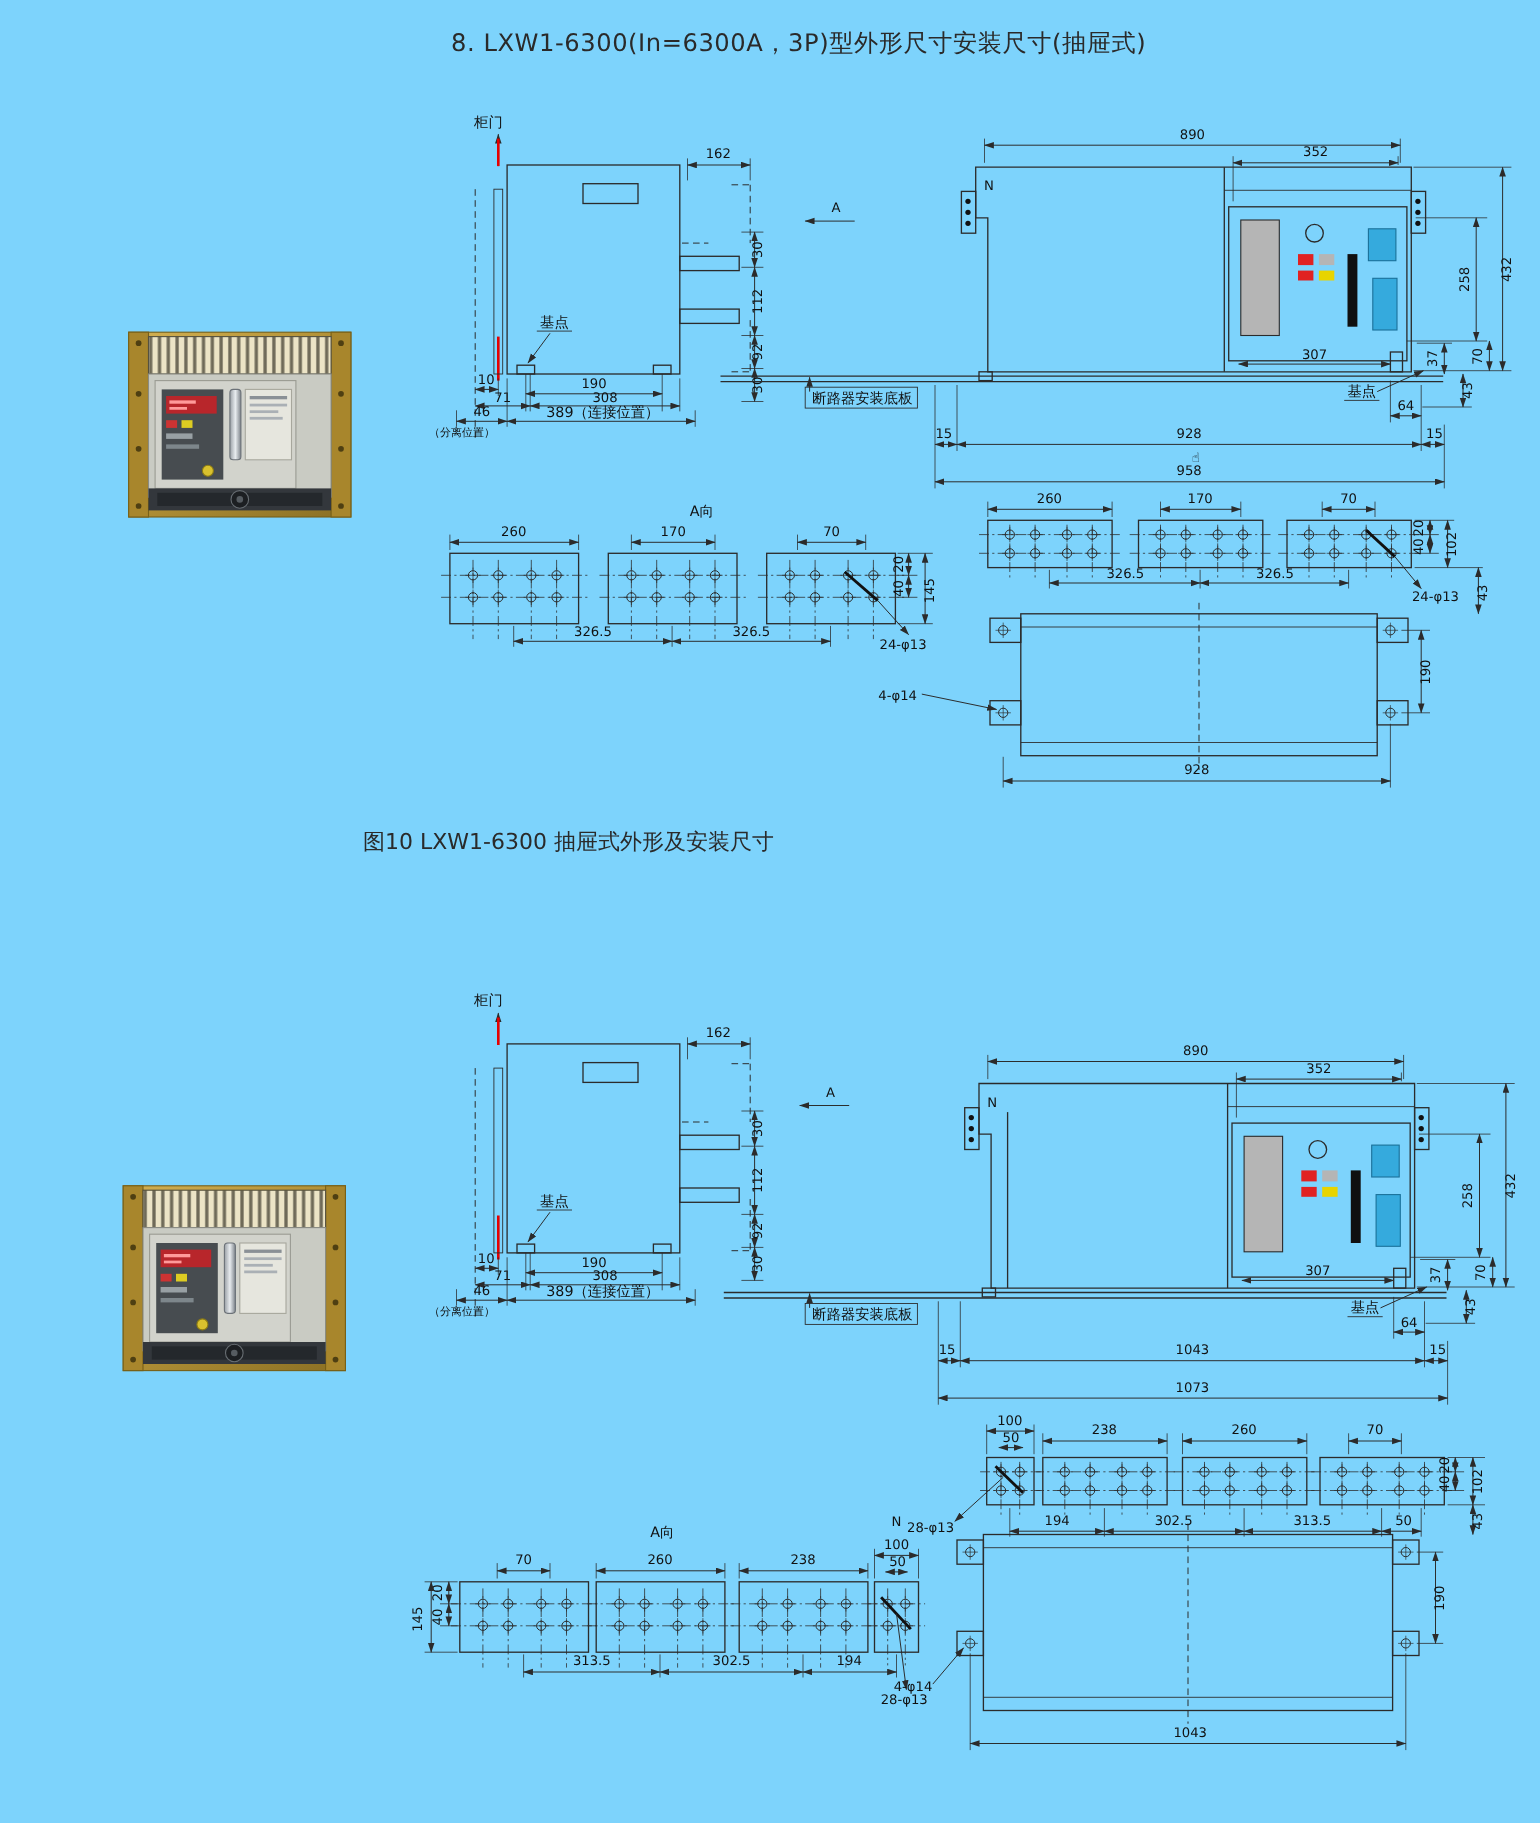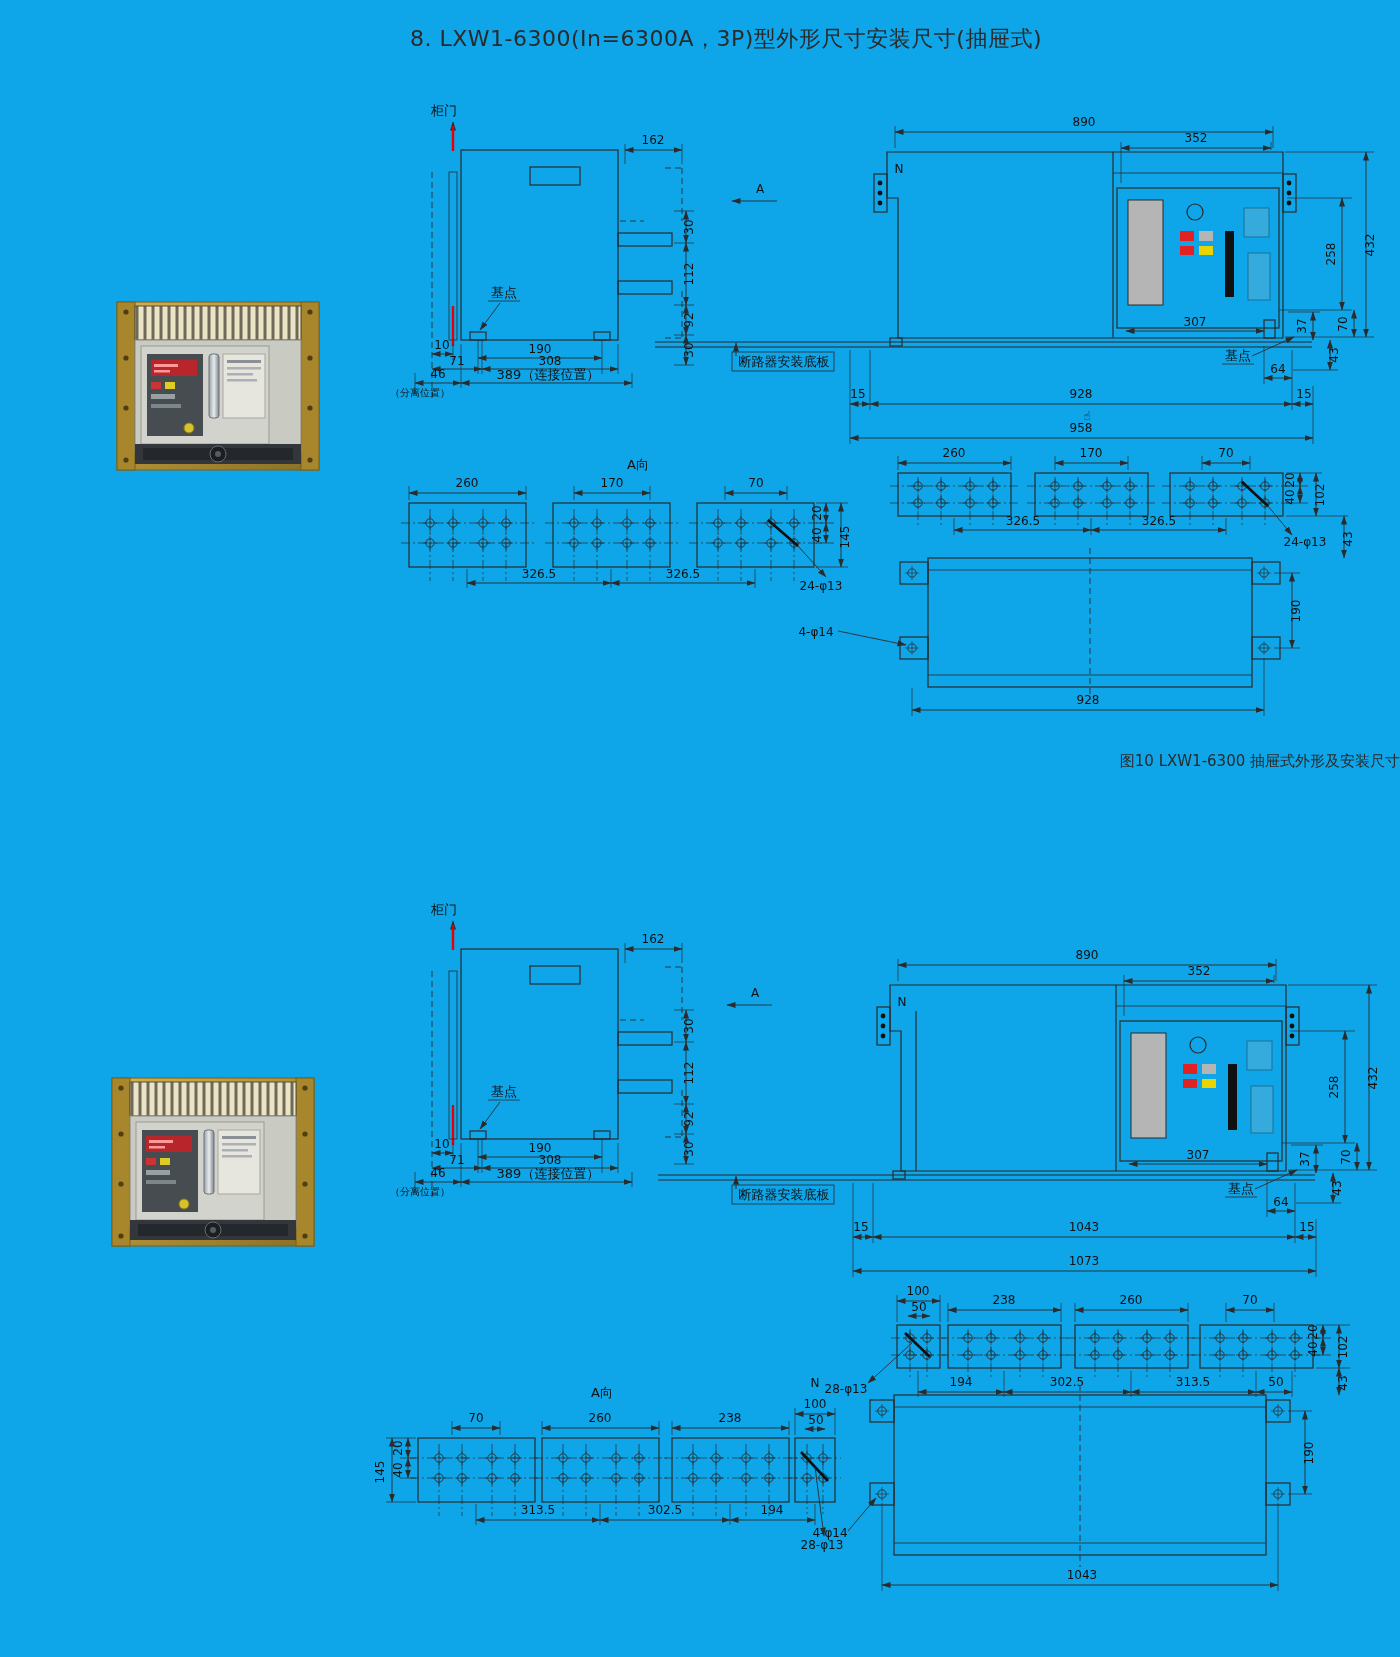--- a/index.html
+++ b/index.html
@@ -3,7 +3,7 @@
 <meta charset="utf-8">
 <style>
   html,body{margin:0;padding:0;background:#fff;}
-  #page{position:relative;width:1400px;height:1657px;background:#0ea5e9;overflow:hidden;
+  #page{position:relative;width:1400px;height:1657px;background:#7dd3fc;overflow:hidden;
         font-family:"DejaVu Sans","Liberation Sans",sans-serif;color:#1a1a1a;}
   .title{position:absolute;font-size:22px;letter-spacing:.5px;color:#2a2a2a;white-space:nowrap;}
   .caption{position:absolute;font-size:15px;color:#2a2a2a;text-align:right;white-space:nowrap;}

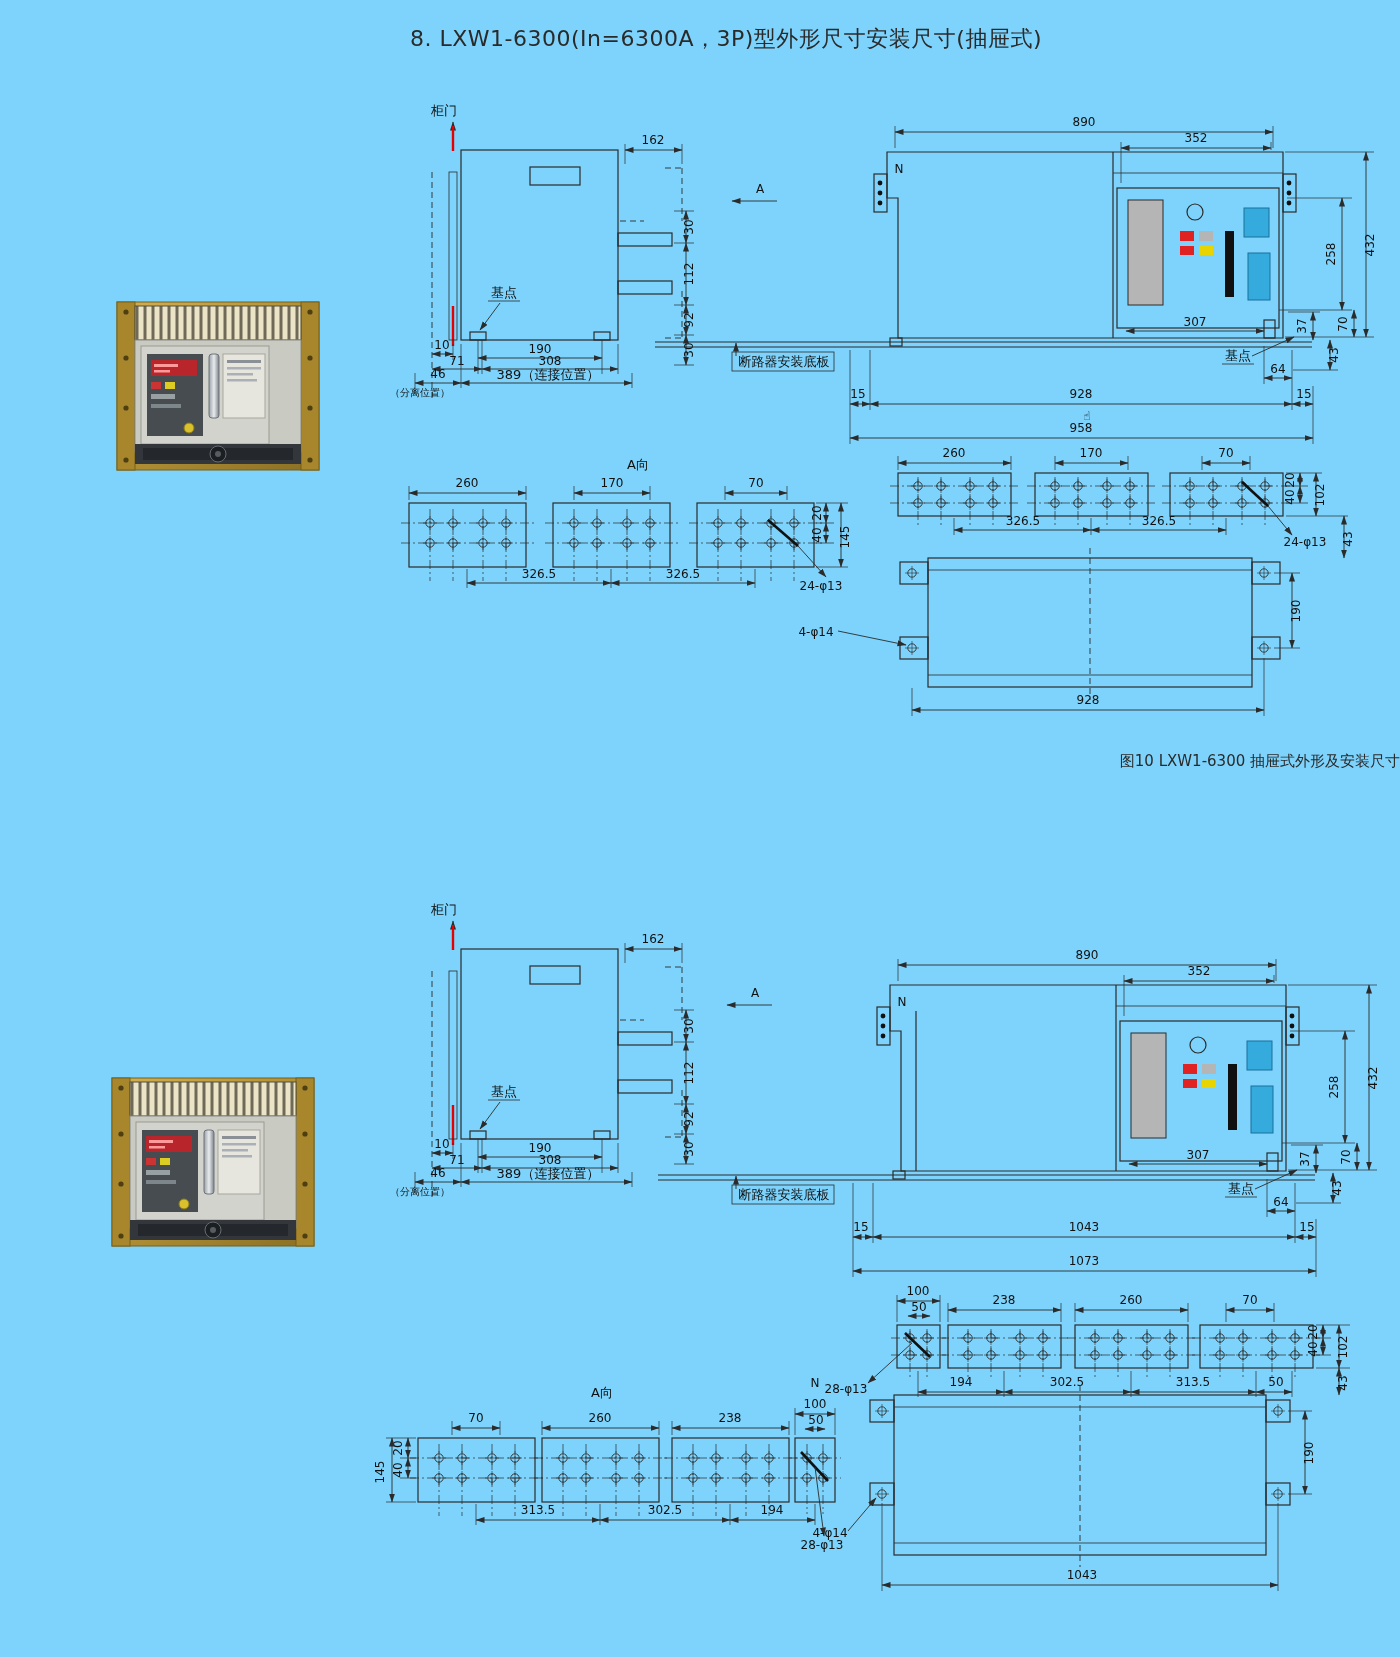--- a/index.html
+++ b/index.html
@@ -6,7 +6,7 @@
   #page{position:relative;width:1400px;height:1657px;background:#7dd3fc;overflow:hidden;
         font-family:"DejaVu Sans","Liberation Sans",sans-serif;color:#1a1a1a;}
   .title{position:absolute;font-size:22px;letter-spacing:.5px;color:#2a2a2a;white-space:nowrap;}
-  .caption{position:absolute;font-size:15px;color:#2a2a2a;text-align:right;white-space:nowrap;}
+  .caption{position:absolute;font-size:20px;color:#2a2a2a;text-align:left;white-space:nowrap;}
   svg{position:absolute;overflow:visible;}
   .ln{fill:none;stroke:#2b2b2b;stroke-width:1.2;}
   .tn{fill:none;stroke:#2b2b2b;stroke-width:.8;}

